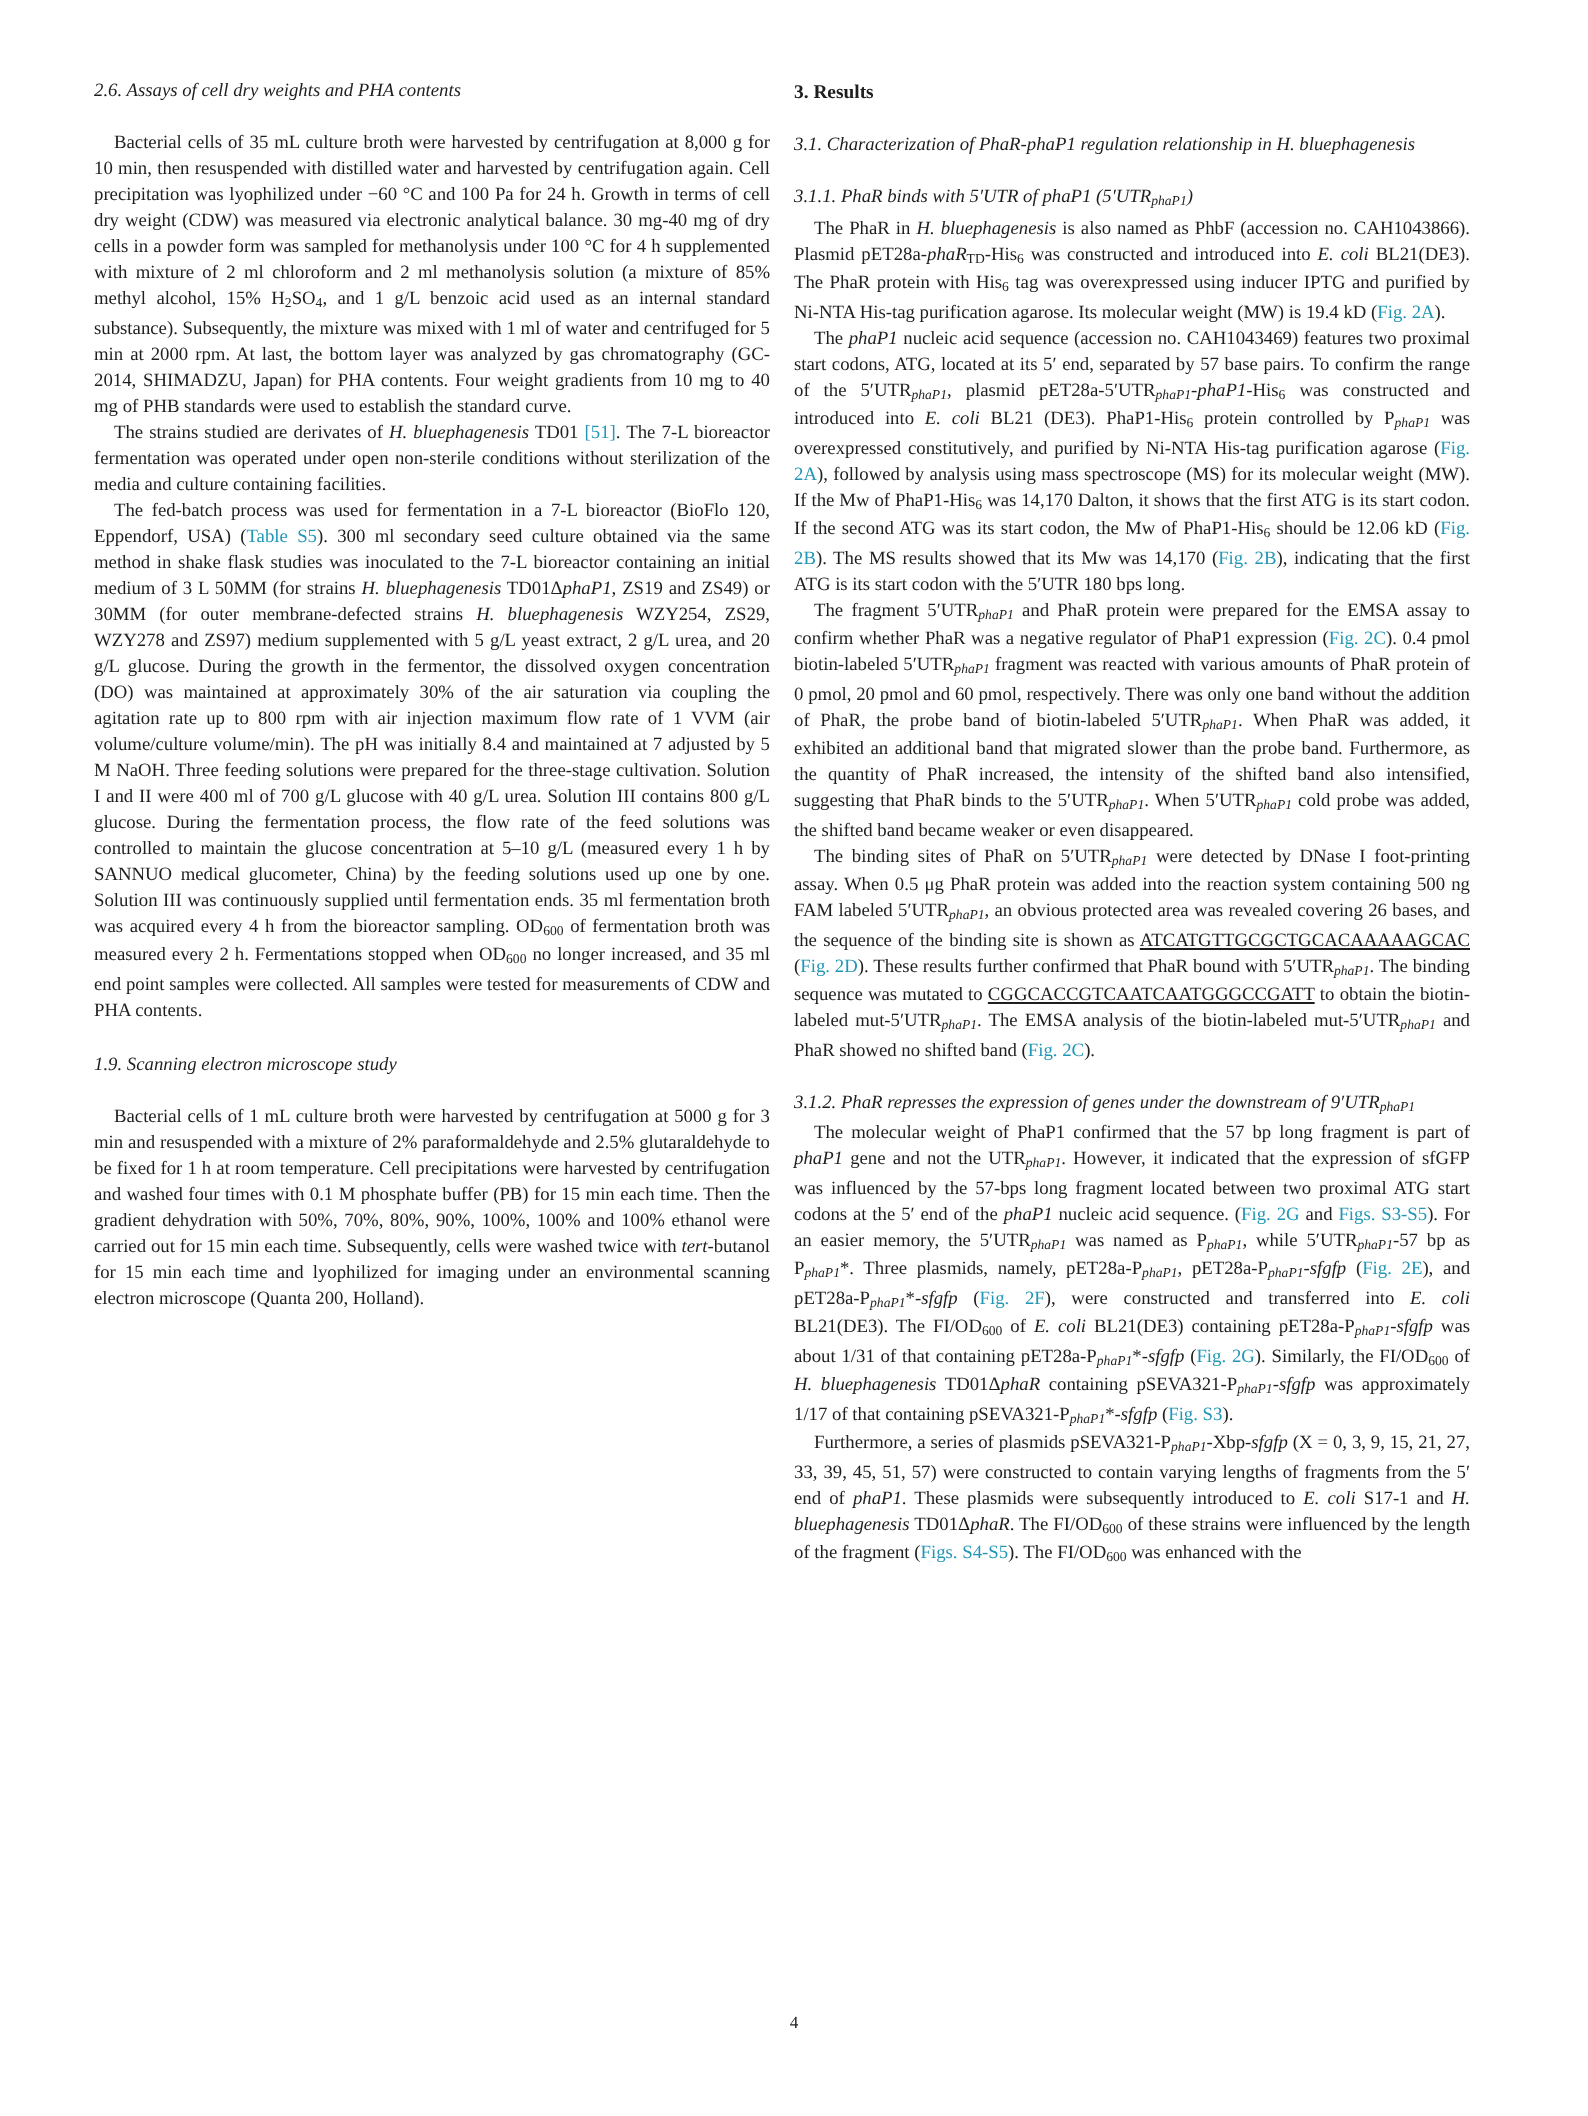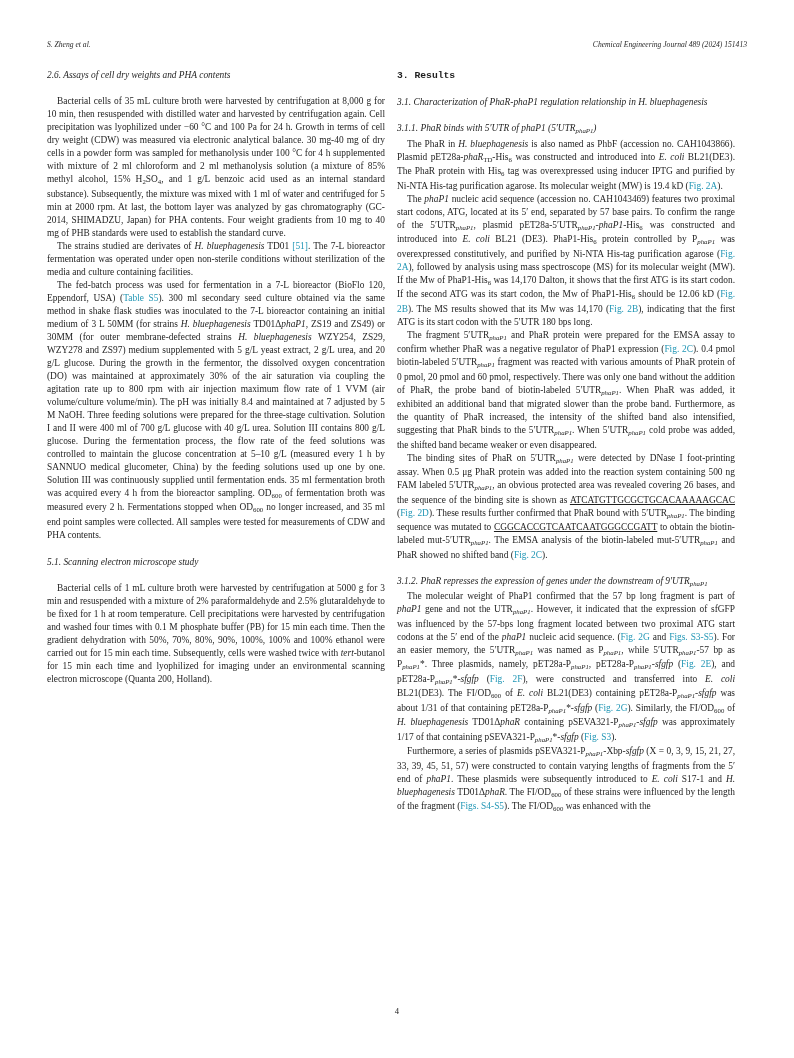--- a/index.html
+++ b/index.html
@@ -31,10 +31,6 @@
 
 <div class="page">
 
-  <div class="masthead">
-    <span>S. Zheng et al.</span>
-    <span>Chemical Engineering Journal 489 (2024) 151413</span>
-  </div>
 
   <div class="columns">
 

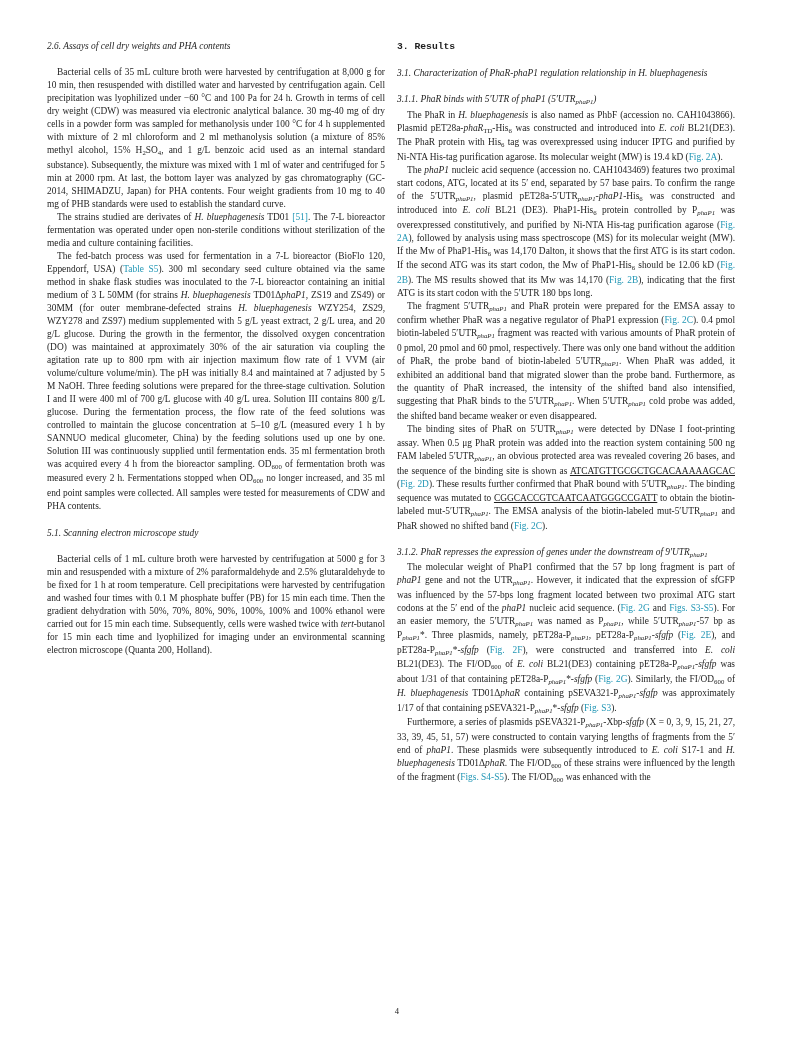--- a/index.html
+++ b/index.html
@@ -16,7 +16,7 @@
   h2,h3{padding:0;}
   h2.sec{font-size:9.4px;font-weight:normal;font-style:italic;margin:14px 0 13px 0;}
   h2.sec.first{margin-top:0;}
-  h2.results{font-size:9.7px;font-weight:bold;font-style:normal;margin:0 0 14px 0;font-family:Liberation Mono, monospace;}
+  h2.results{font-size:9.7px;font-weight:bold;font-style:normal;margin:0 0 14px 0;}
   h3.subsec{font-size:9.4px;font-weight:normal;font-style:italic;margin:13px 0 1px 0;}
   p{margin:0;text-indent:10px;}
   .i{font-style:italic;}

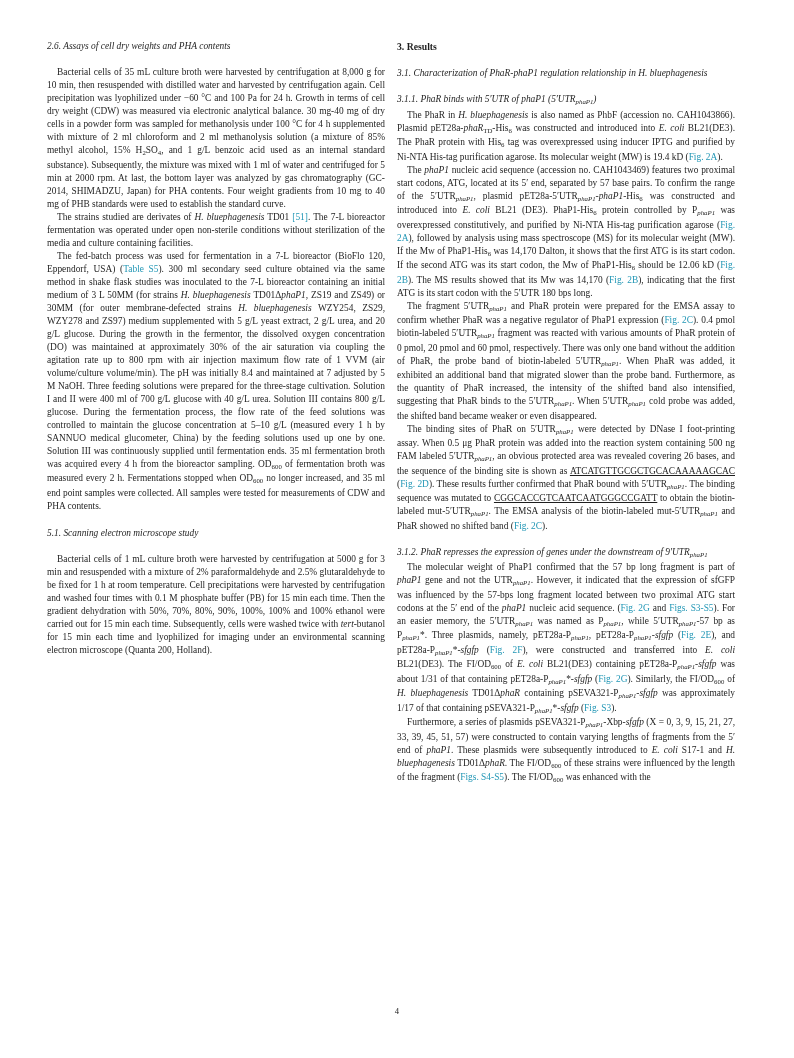--- a/index.html
+++ b/index.html
@@ -41,7 +41,7 @@
       <p><span>The strains studied are derivates of </span><span class="i">H. bluephagenesis</span><span> TD01 </span><span class="link">[51]</span><span>. The 7-L bioreactor fermentation was operated under open non-sterile conditions without sterilization of the media and culture containing facilities.</span></p>
       <p><span>The fed-batch process was used for fermentation in a 7-L bioreactor (BioFlo 120, Eppendorf, USA) (</span><span class="link">Table S5</span><span>). 300 ml secondary seed culture obtained via the same method in shake flask studies was inoculated to the 7-L bioreactor containing an initial medium of 3 L 50MM (for strains </span><span class="i">H. bluephagenesis</span><span> TD01Δ</span><span class="i">phaP1</span><span>, ZS19 and ZS49) or 30MM (for outer membrane-defected strains </span><span class="i">H. bluephagenesis</span><span> WZY254, ZS29, WZY278 and ZS97) medium supplemented with 5 g/L yeast extract, 2 g/L urea, and 20 g/L glucose. During the growth in the fermentor, the dissolved oxygen concentration (DO) was maintained at approximately 30% of the air saturation via coupling the agitation rate up to 800 rpm with air injection maximum flow rate of 1 VVM (air volume/culture volume/min). The pH was initially 8.4 and maintained at 7 adjusted by 5 M NaOH. Three feeding solutions were prepared for the three-stage cultivation. Solution I and II were 400 ml of 700 g/L glucose with 40 g/L urea. Solution III contains 800 g/L glucose. During the fermentation process, the flow rate of the feed solutions was controlled to maintain the glucose concentration at 5–10 g/L (measured every 1 h by SANNUO medical glucometer, China) by the feeding solutions used up one by one. Solution III was continuously supplied until fermentation ends. 35 ml fermentation broth was acquired every 4 h from the bioreactor sampling. OD</span><span class="sub">600</span><span> of fermentation broth was measured every 2 h. Fermentations stopped when OD</span><span class="sub">600</span><span> no longer increased, and 35 ml end point samples were collected. All samples were tested for measurements of CDW and PHA contents.</span></p>
 
-      <h2 class="sec">5.1. Scanning electron microscope study</h2>
+      <h2 class="sec">1.9. Scanning electron microscope study</h2>
       <p><span>Bacterial cells of 1 mL culture broth were harvested by centrifugation at 5000 g for 3 min and resuspended with a mixture of 2% paraformaldehyde and 2.5% glutaraldehyde to be fixed for 1 h at room temperature. Cell precipitations were harvested by centrifugation and washed four times with 0.1 M phosphate buffer (PB) for 15 min each time. Then the gradient dehydration with 50%, 70%, 80%, 90%, 100%, 100% and 100% ethanol were carried out for 15 min each time. Subsequently, cells were washed twice with </span><span class="i">tert</span><span>-butanol for 15 min each time and lyophilized for imaging under an environmental scanning electron microscope (Quanta 200, Holland).</span></p>
     </div>
 

